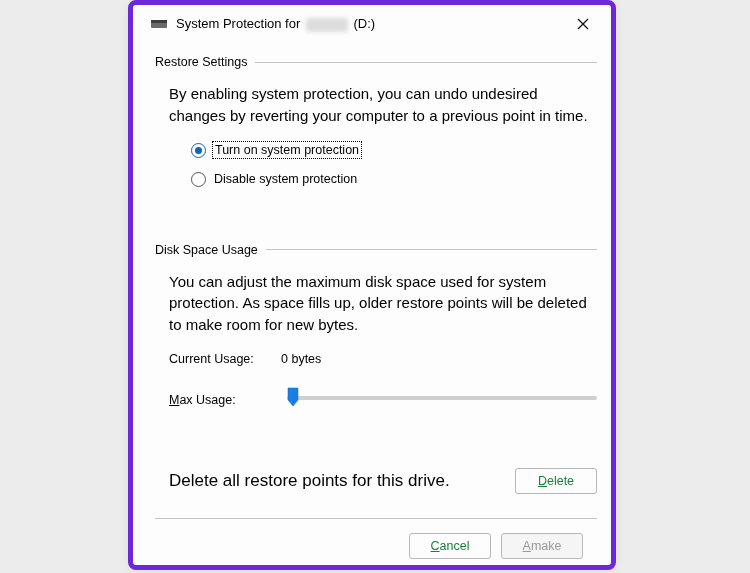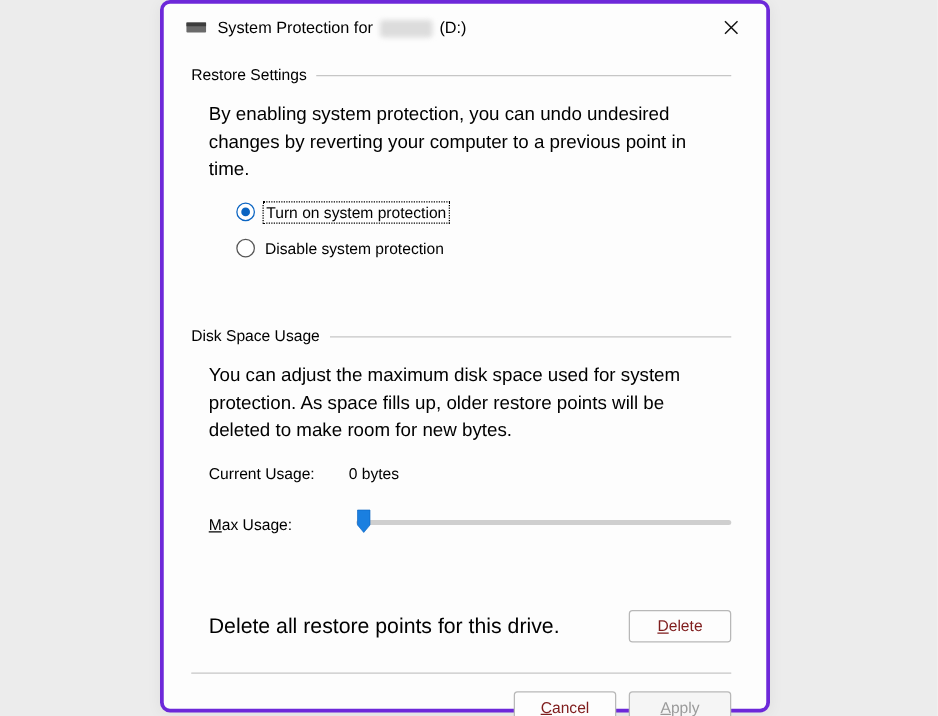--- a/index.html
+++ b/index.html
@@ -20,7 +20,7 @@
     width: 488px;
     height: 570px;
     background: #fdfdfd;
-    border: 3px solid #6d28d9;
+    border: 5px solid #6d28d9;
     border-radius: 8px;
     box-shadow: 0 2px 12px rgba(0,0,0,0.06);
     box-sizing: border-box;

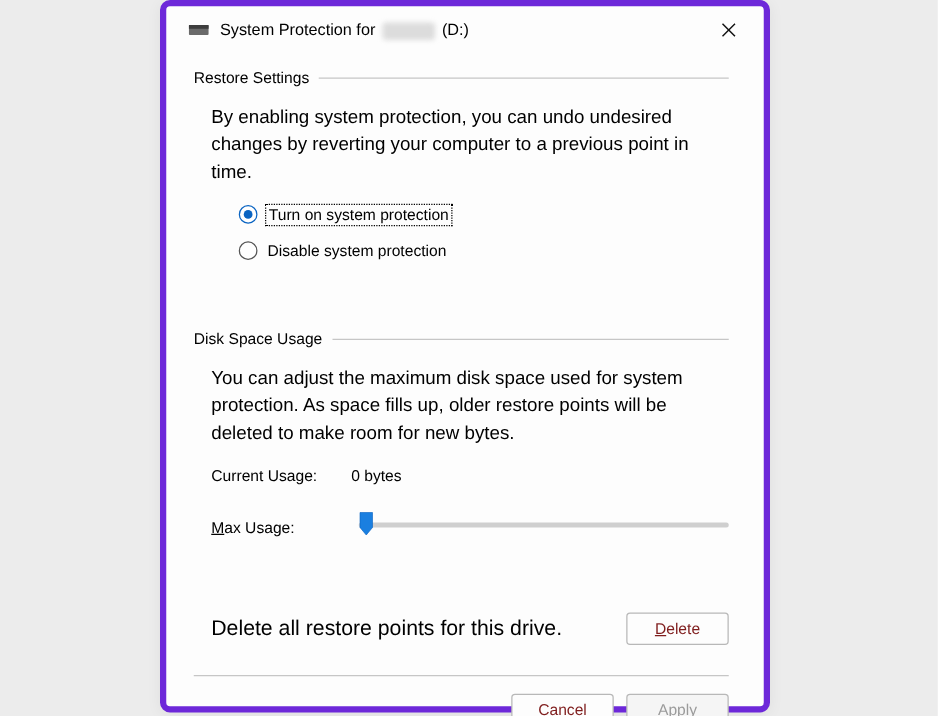--- a/index.html
+++ b/index.html
@@ -64,7 +64,7 @@
     cursor: pointer;
   }
   .body {
-    padding: 2px 28px 0 22px;
+    padding: 2px 14px 0 22px;
   }
   .group-header {
     display: flex;

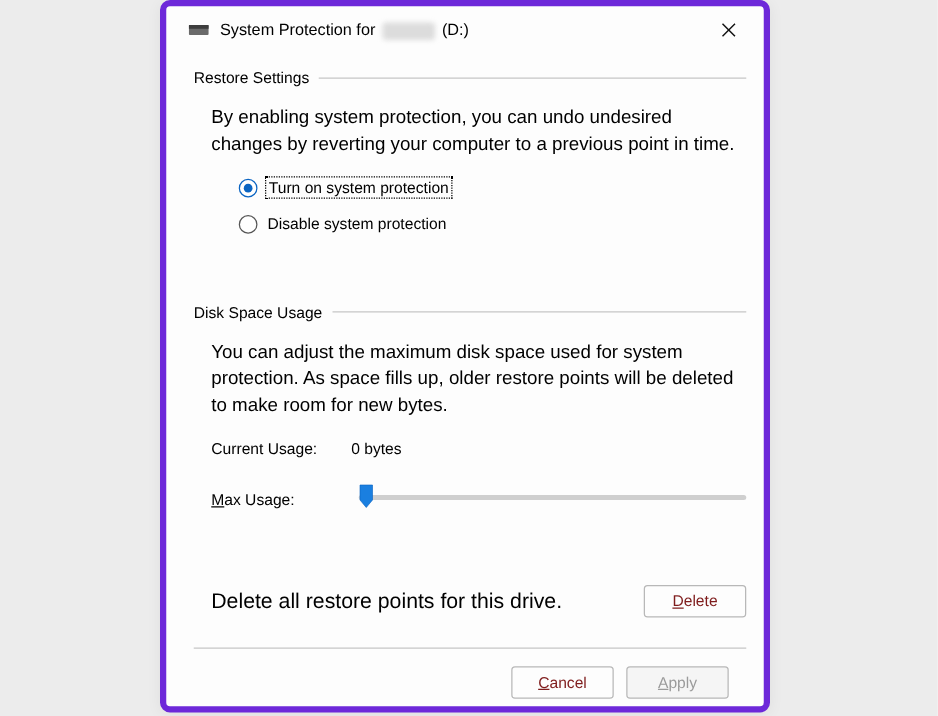--- a/index.html
+++ b/index.html
@@ -178,7 +178,7 @@
     border-radius: 3px;
     font-size: 12.5px;
     font-family: inherit;
-    color: #7f1d1d;
+    color: #15803d;
     cursor: pointer;
     padding: 0 10px;
   }

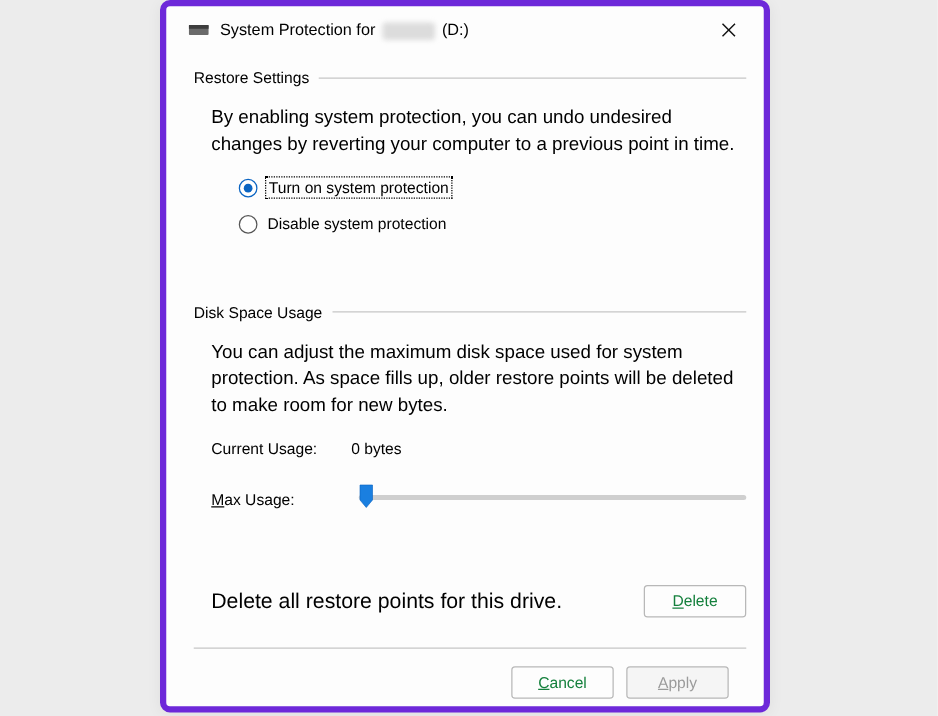--- a/index.html
+++ b/index.html
@@ -286,7 +286,7 @@
 
   <div class="footer">
     <button class="btn"><span class="underline-letter">C</span><span>ancel</span></button>
-    <button class="btn disabled"><span class="underline-letter">A</span><span>pply</span></button>
+    <button class="btn disabled"><span class="underline-letter">A</span><span>make</span></button>
   </div>
 
 </div>

